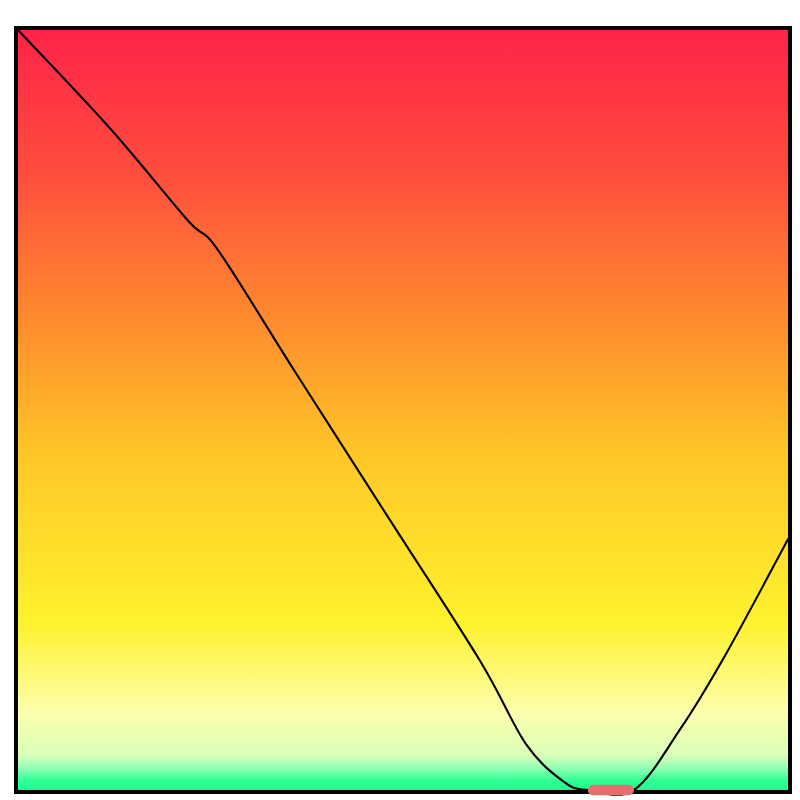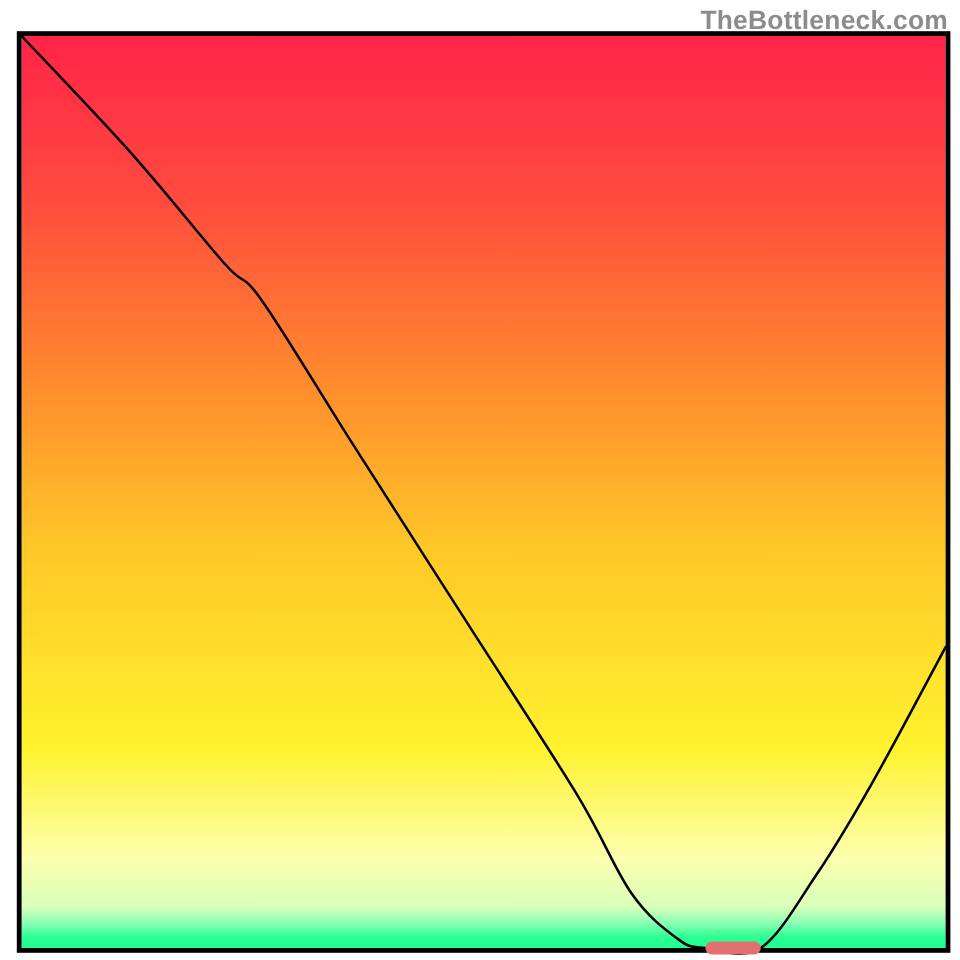--- a/index.html
+++ b/index.html
@@ -32,7 +32,6 @@
 <body>
 
 <div class="stage">
-  <div class="watermark">TheBottleneck.com</div>
 
   <svg id="chart-svg" width="800" height="800" viewBox="0 0 800 800">
     <defs>

